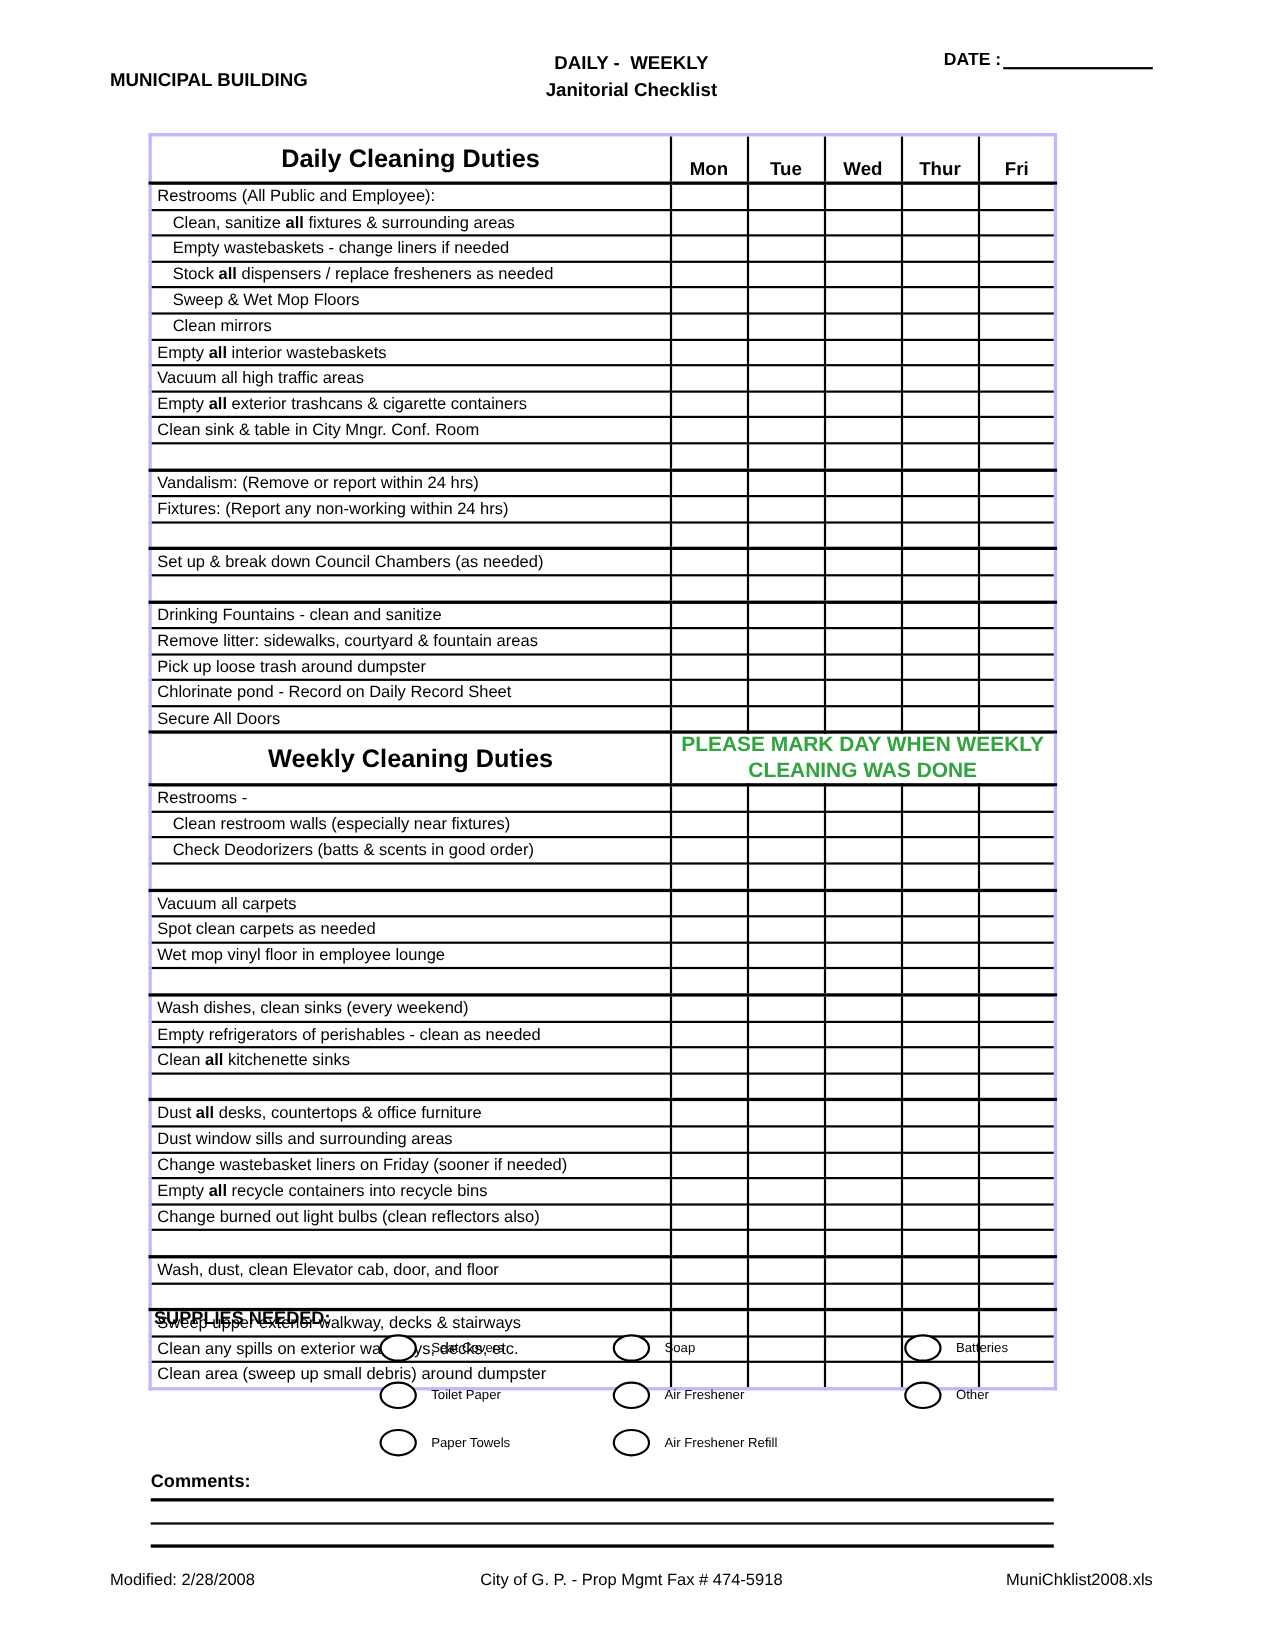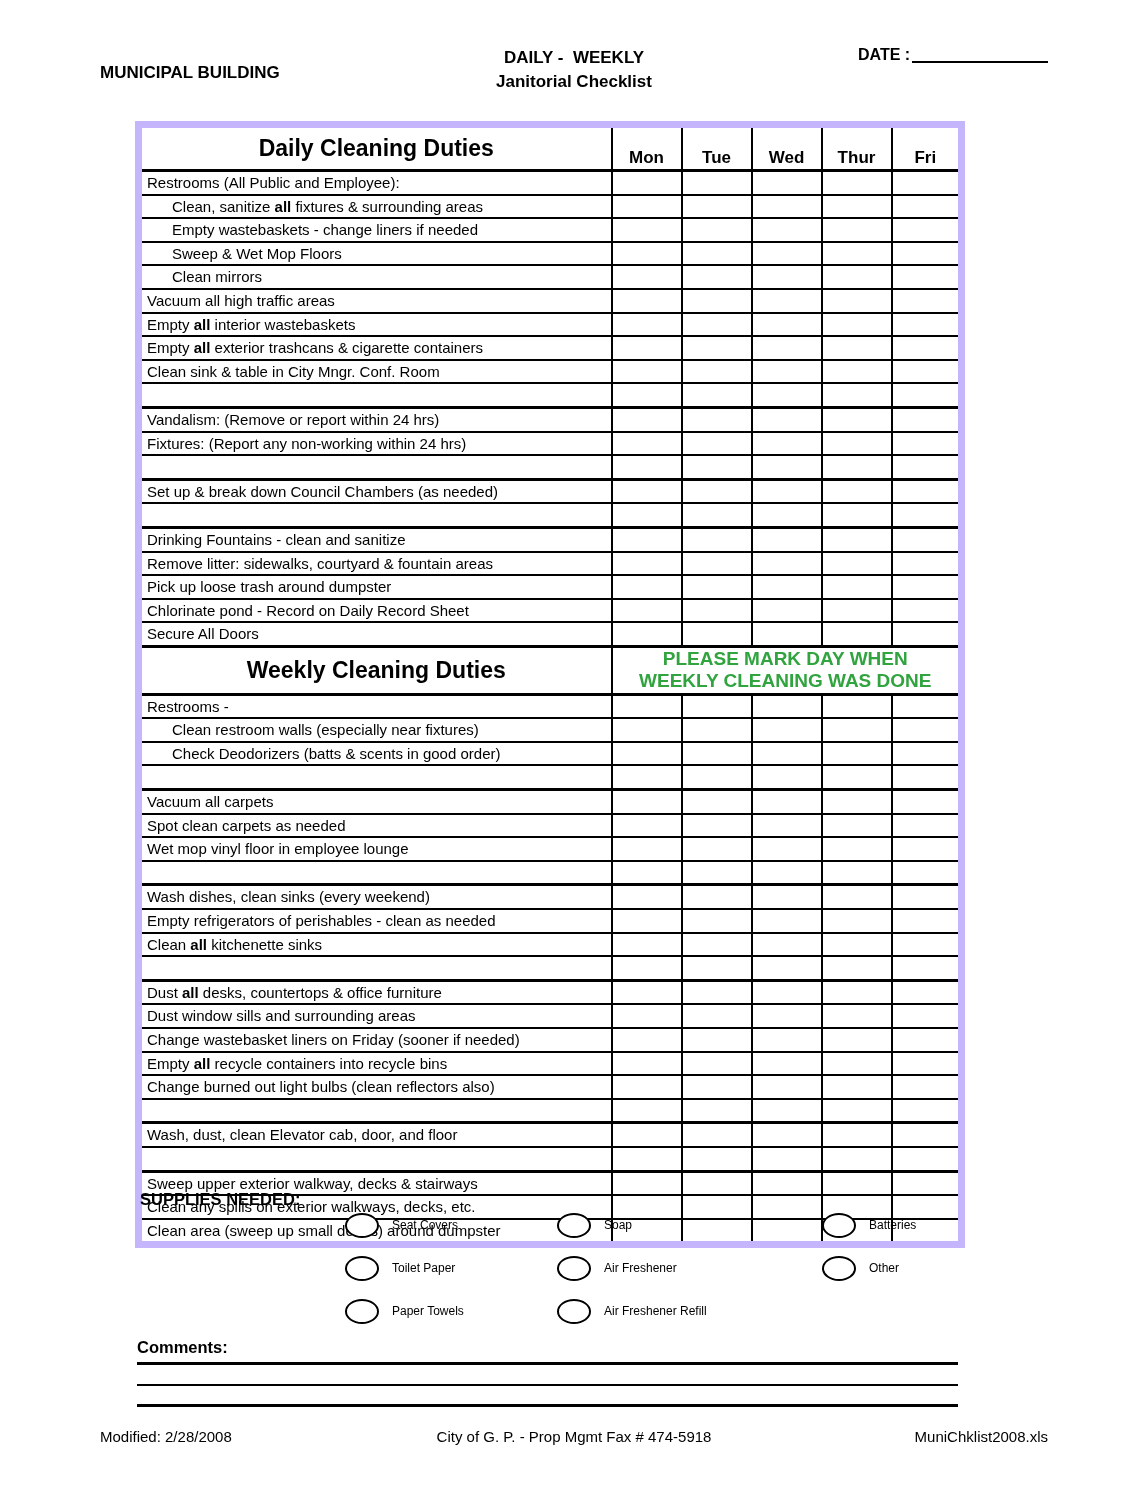--- a/index.html
+++ b/index.html
@@ -17,7 +17,7 @@
   .date-line{flex:1;border-bottom:2px solid #000;margin-left:2px;margin-bottom:1px;}
   
   table.checklist{position:absolute;left:135px;top:121px;width:823px;
-    border-collapse:collapse;table-layout:fixed;border:7px solid #c4b5fd;}
+    border-collapse:collapse;table-layout:fixed;border:3px solid #c4b5fd;}
   col.c-task{width:473px;} col.c-day{width:70px;}
   .checklist th,.checklist td{border:2px solid #000;}
   .sect{font-size:23px;font-weight:bold;text-align:center;vertical-align:middle;

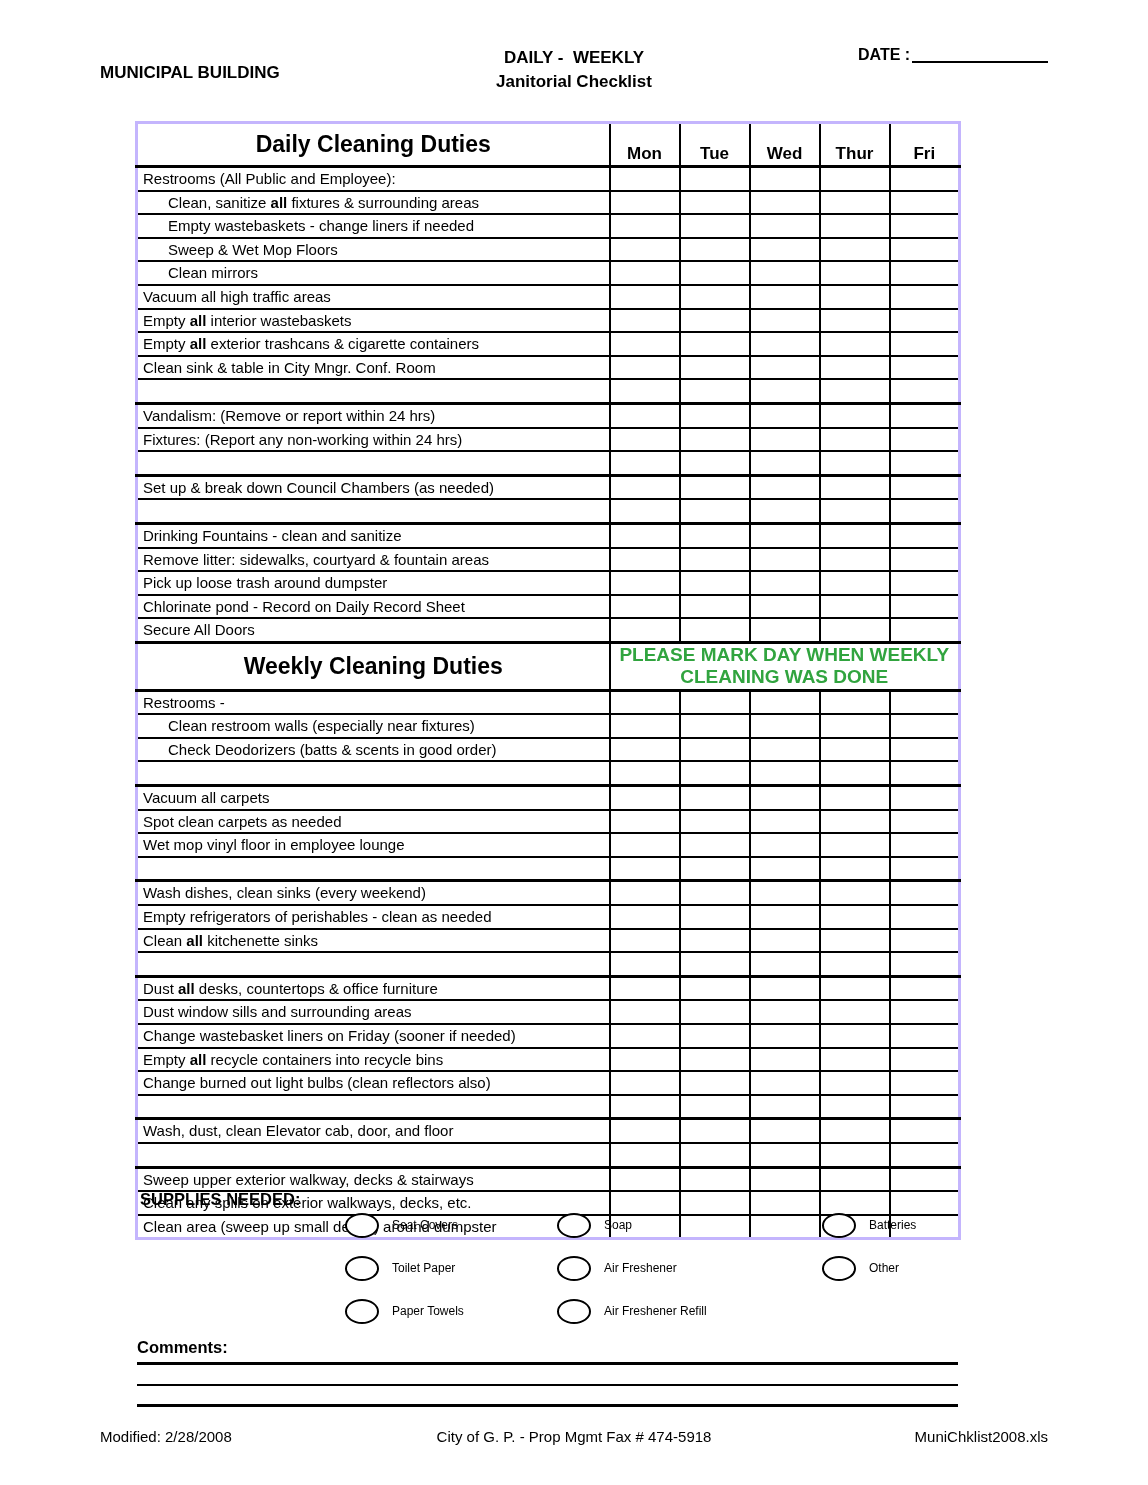--- a/index.html
+++ b/index.html
@@ -32,7 +32,7 @@
     vertical-align:middle;padding:0 8px;}
   td.task{font-size:15px;padding:0 5px;white-space:nowrap;overflow:hidden;
     height:19.6px;line-height:19.6px;text-align:left;}
-  td.task.indent{padding-left:30px;margin-left:11px;}
+  td.task.indent{padding-left:19px;margin-left:11px;}
   td.day-cell{height:19.6px;}
   tr.sep td{border-top:3px solid #000;}
   

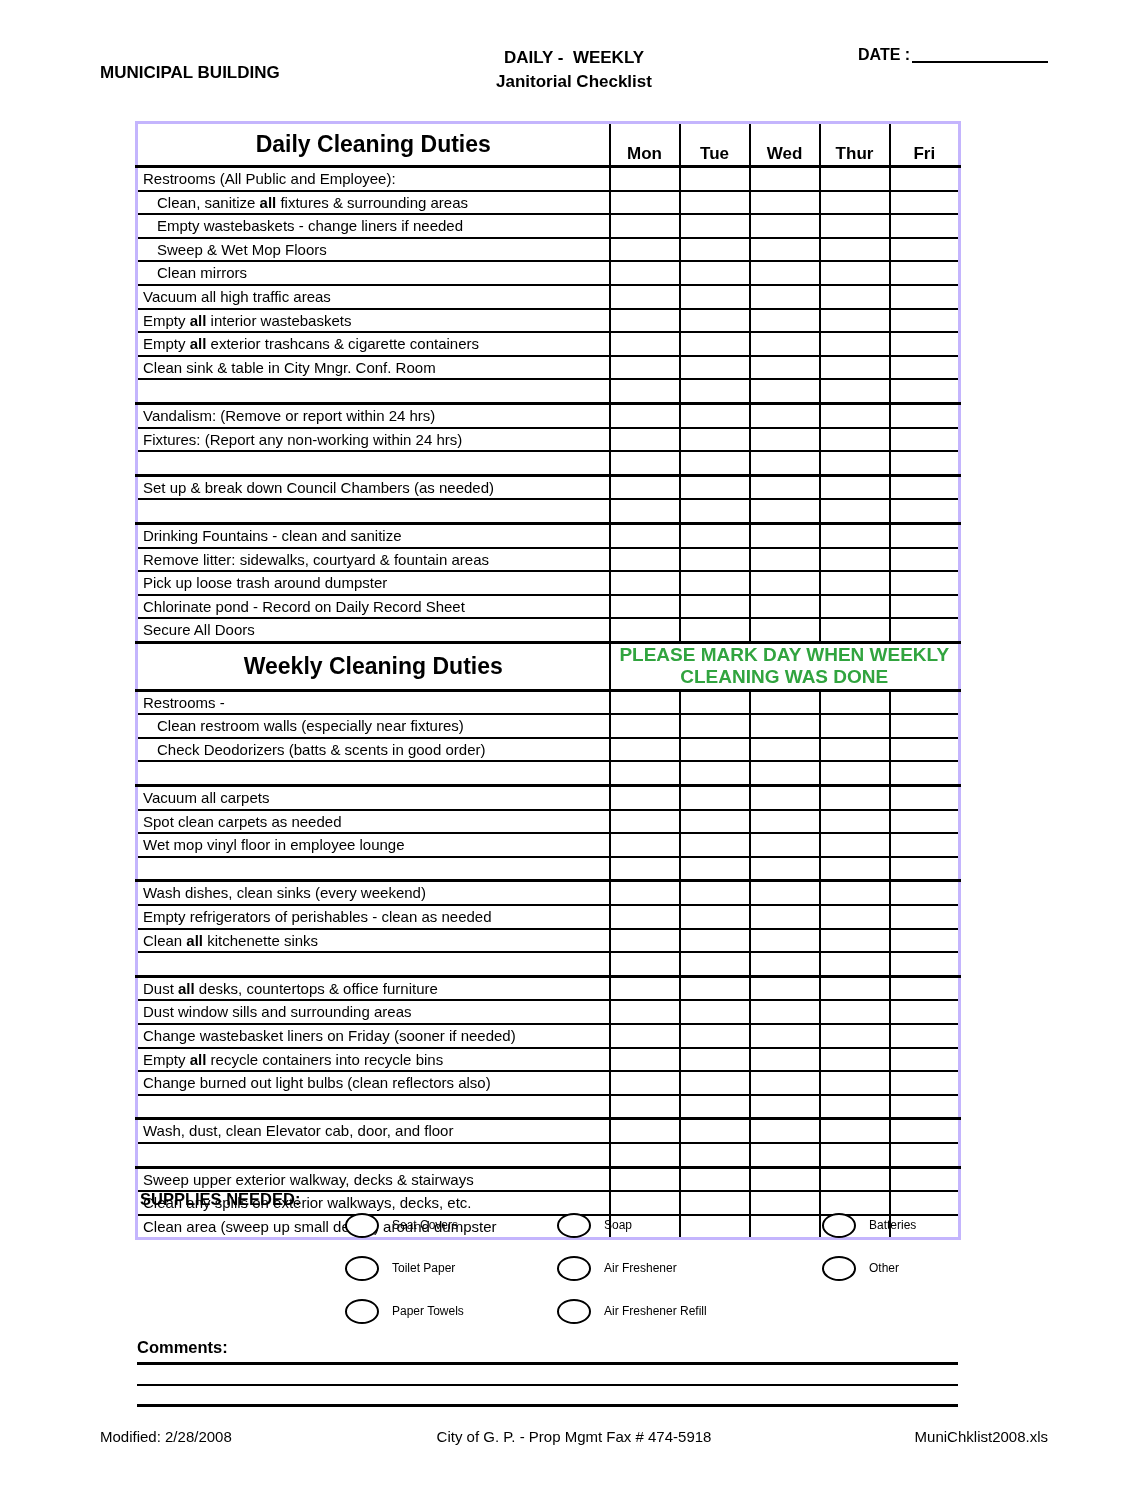--- a/index.html
+++ b/index.html
@@ -114,6 +114,14 @@
           <td class="day-cell"></td>
         </tr>
         <tr>
+          <td class="task indent">Stock <b>all</b> dispensers / replace fresheners as needed</td>
+          <td class="day-cell"></td>
+          <td class="day-cell"></td>
+          <td class="day-cell"></td>
+          <td class="day-cell"></td>
+          <td class="day-cell"></td>
+        </tr>
+        <tr>
           <td class="task indent">Sweep &amp; Wet Mop Floors</td>
           <td class="day-cell"></td>
           <td class="day-cell"></td>

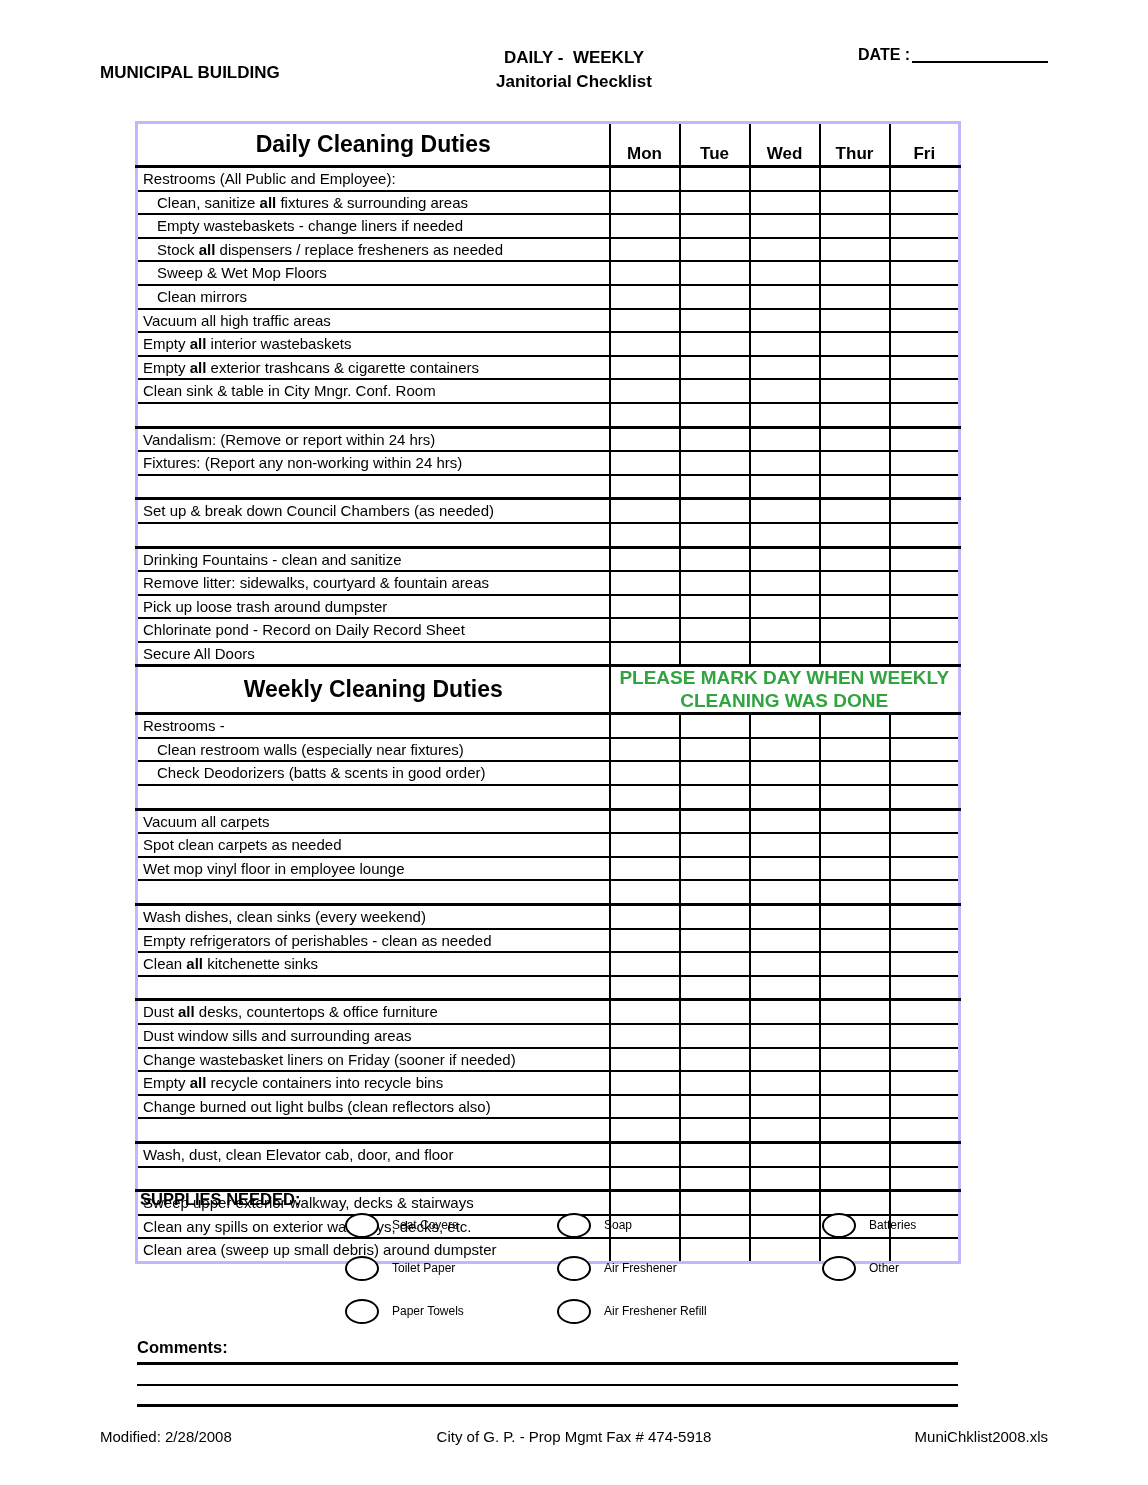--- a/index.html
+++ b/index.html
@@ -138,15 +138,15 @@
           <td class="day-cell"></td>
         </tr>
         <tr>
+          <td class="task">Empty <b>all</b> interior wastebaskets</td>
+          <td class="day-cell"></td>
+          <td class="day-cell"></td>
+          <td class="day-cell"></td>
+          <td class="day-cell"></td>
+          <td class="day-cell"></td>
+        </tr>
+        <tr>
           <td class="task">Vacuum all high traffic areas</td>
-          <td class="day-cell"></td>
-          <td class="day-cell"></td>
-          <td class="day-cell"></td>
-          <td class="day-cell"></td>
-          <td class="day-cell"></td>
-        </tr>
-        <tr>
-          <td class="task">Empty <b>all</b> interior wastebaskets</td>
           <td class="day-cell"></td>
           <td class="day-cell"></td>
           <td class="day-cell"></td>

